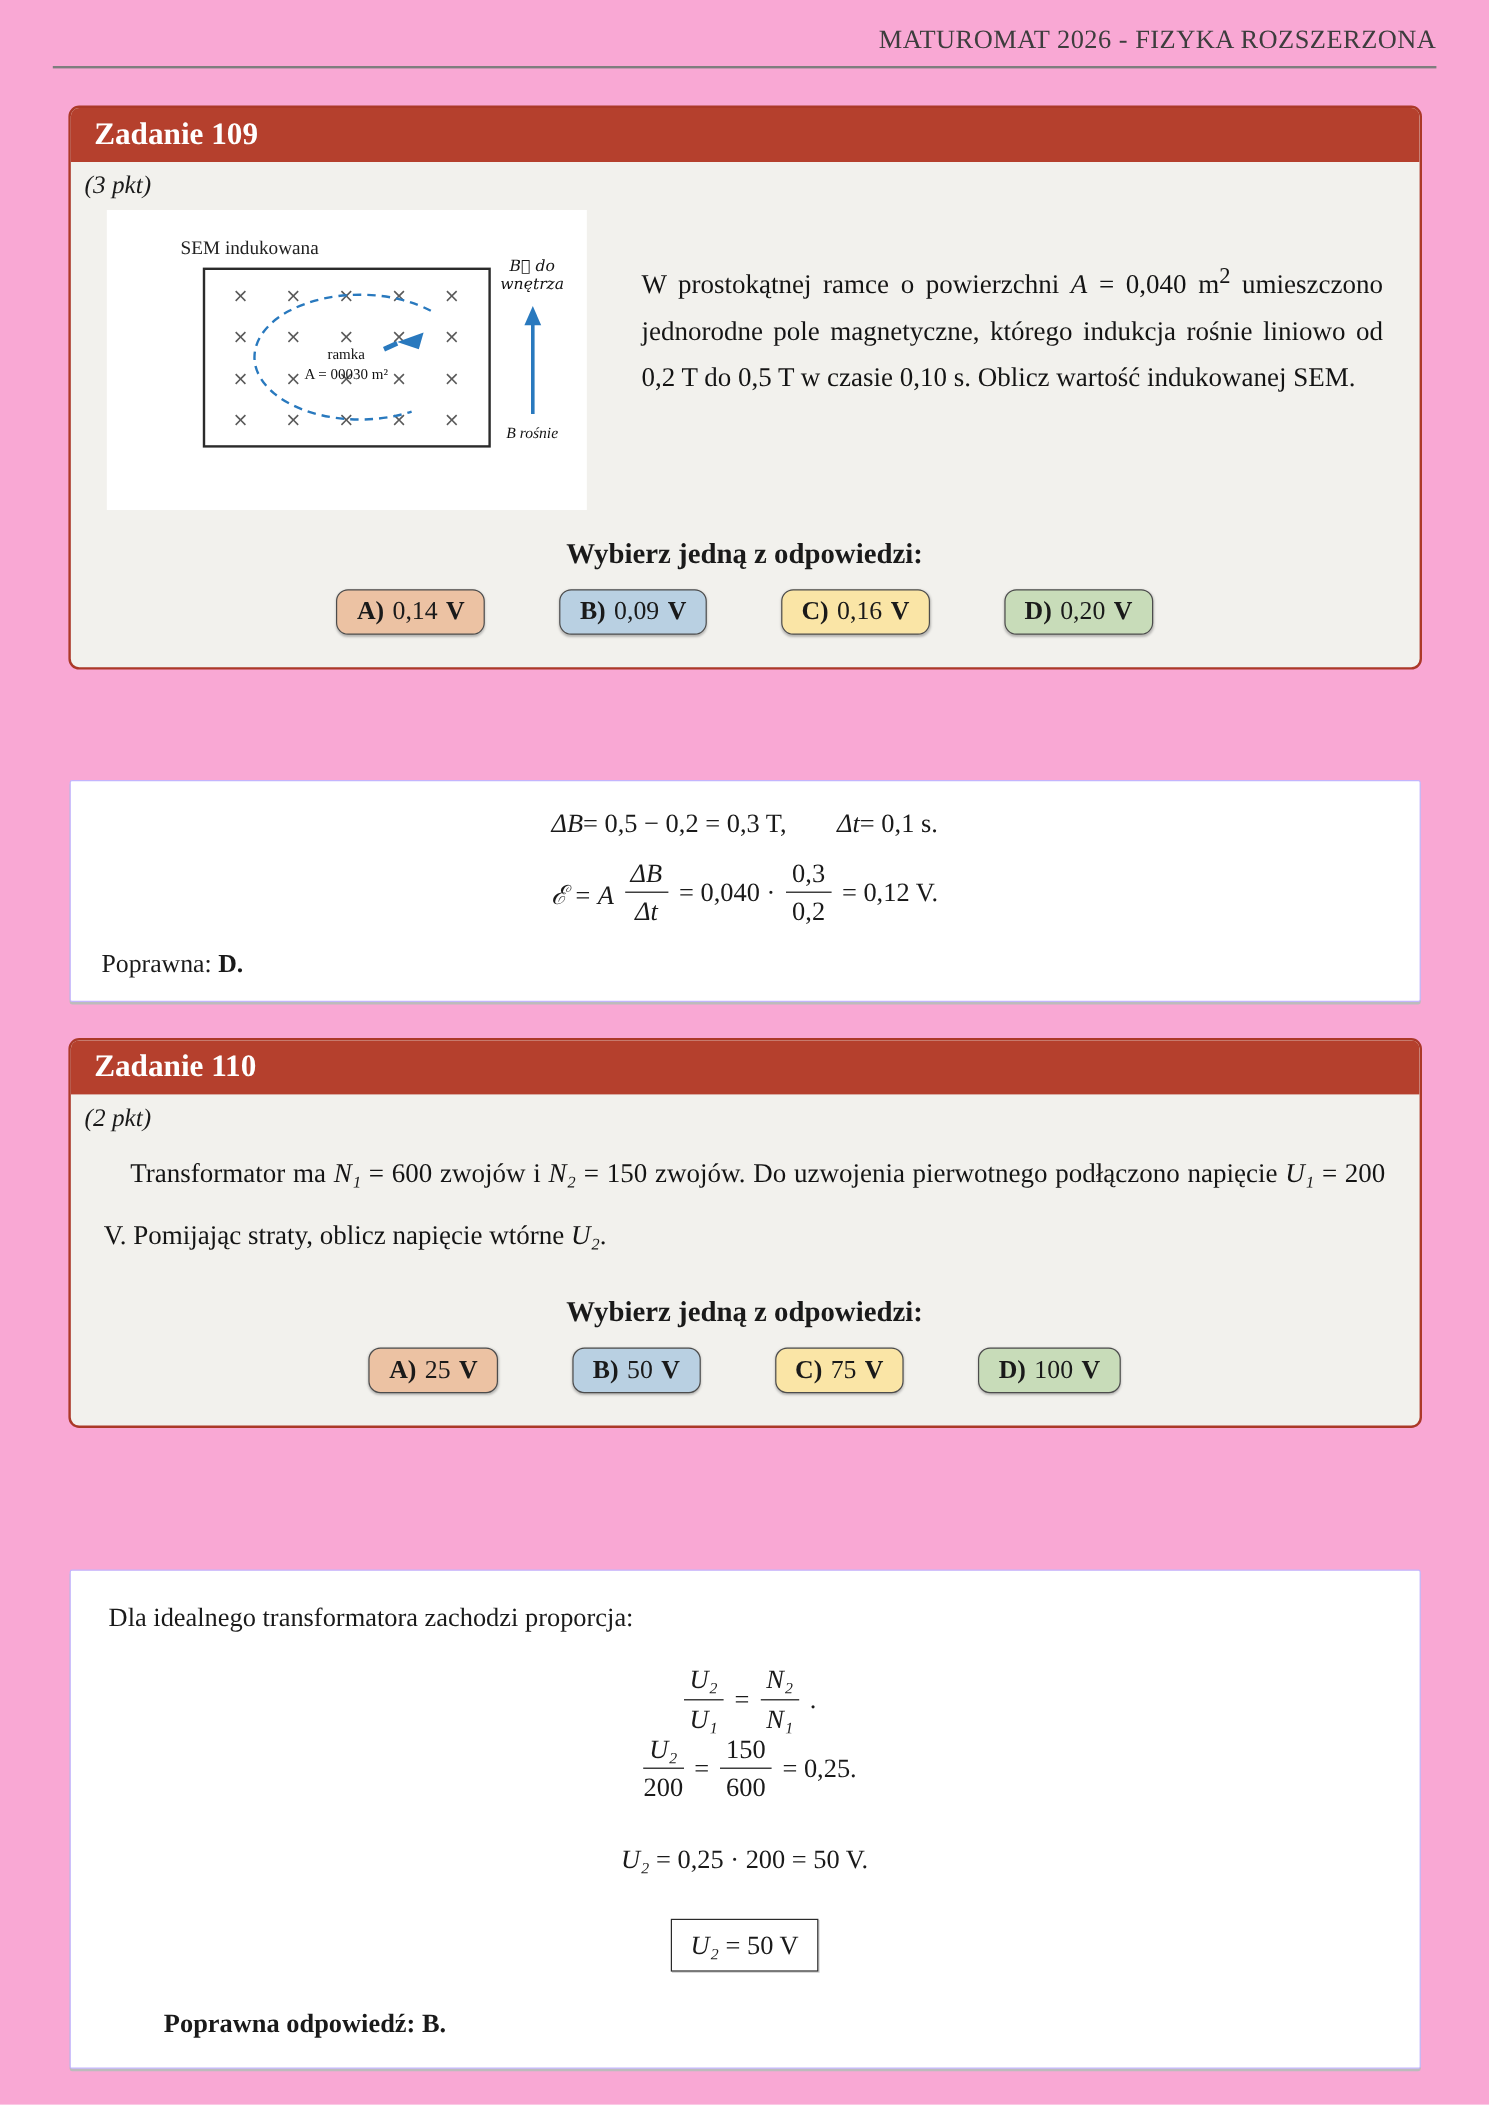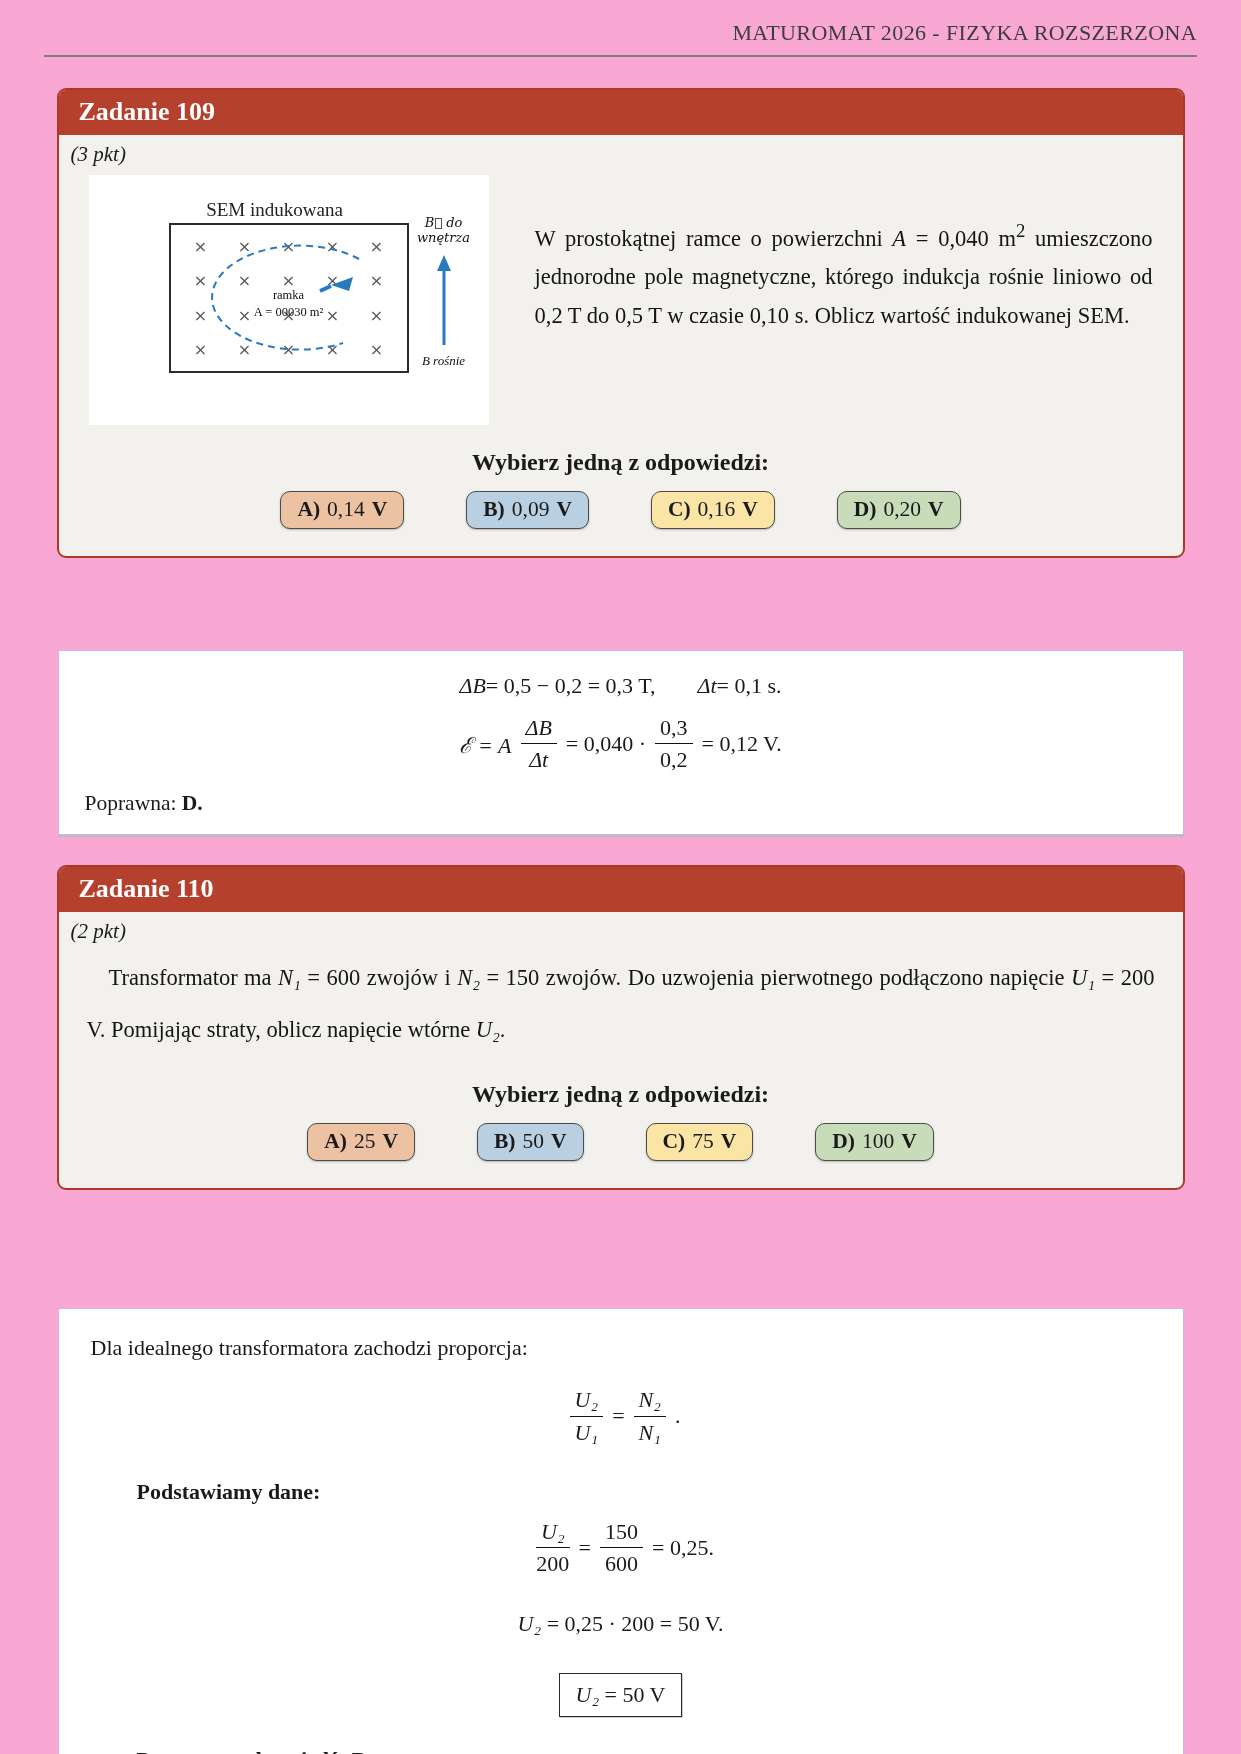--- a/index.html
+++ b/index.html
@@ -30,7 +30,7 @@
   
   .task-body-109 { display:flex; padding:8px 26px 0 30px; }
   .figure-panel { width:400px; height:250px; background:#ffffff; flex:none; position:relative; }
-  .fig-caption { position:absolute; top:24px; left:62px; width:248px; text-align:center; font-size:19px; color:#222; }
+  .fig-caption { position:absolute; top:24px; left:62px; width:248px; font-size:16px; color:#222; }
   .field-rect { position:absolute; left:80px; top:48px; width:240px; height:150px; border:2px solid #2b2b2b; background:#fff; }
   .crosses-grid {
     position:absolute; inset:4px 8px; display:grid;

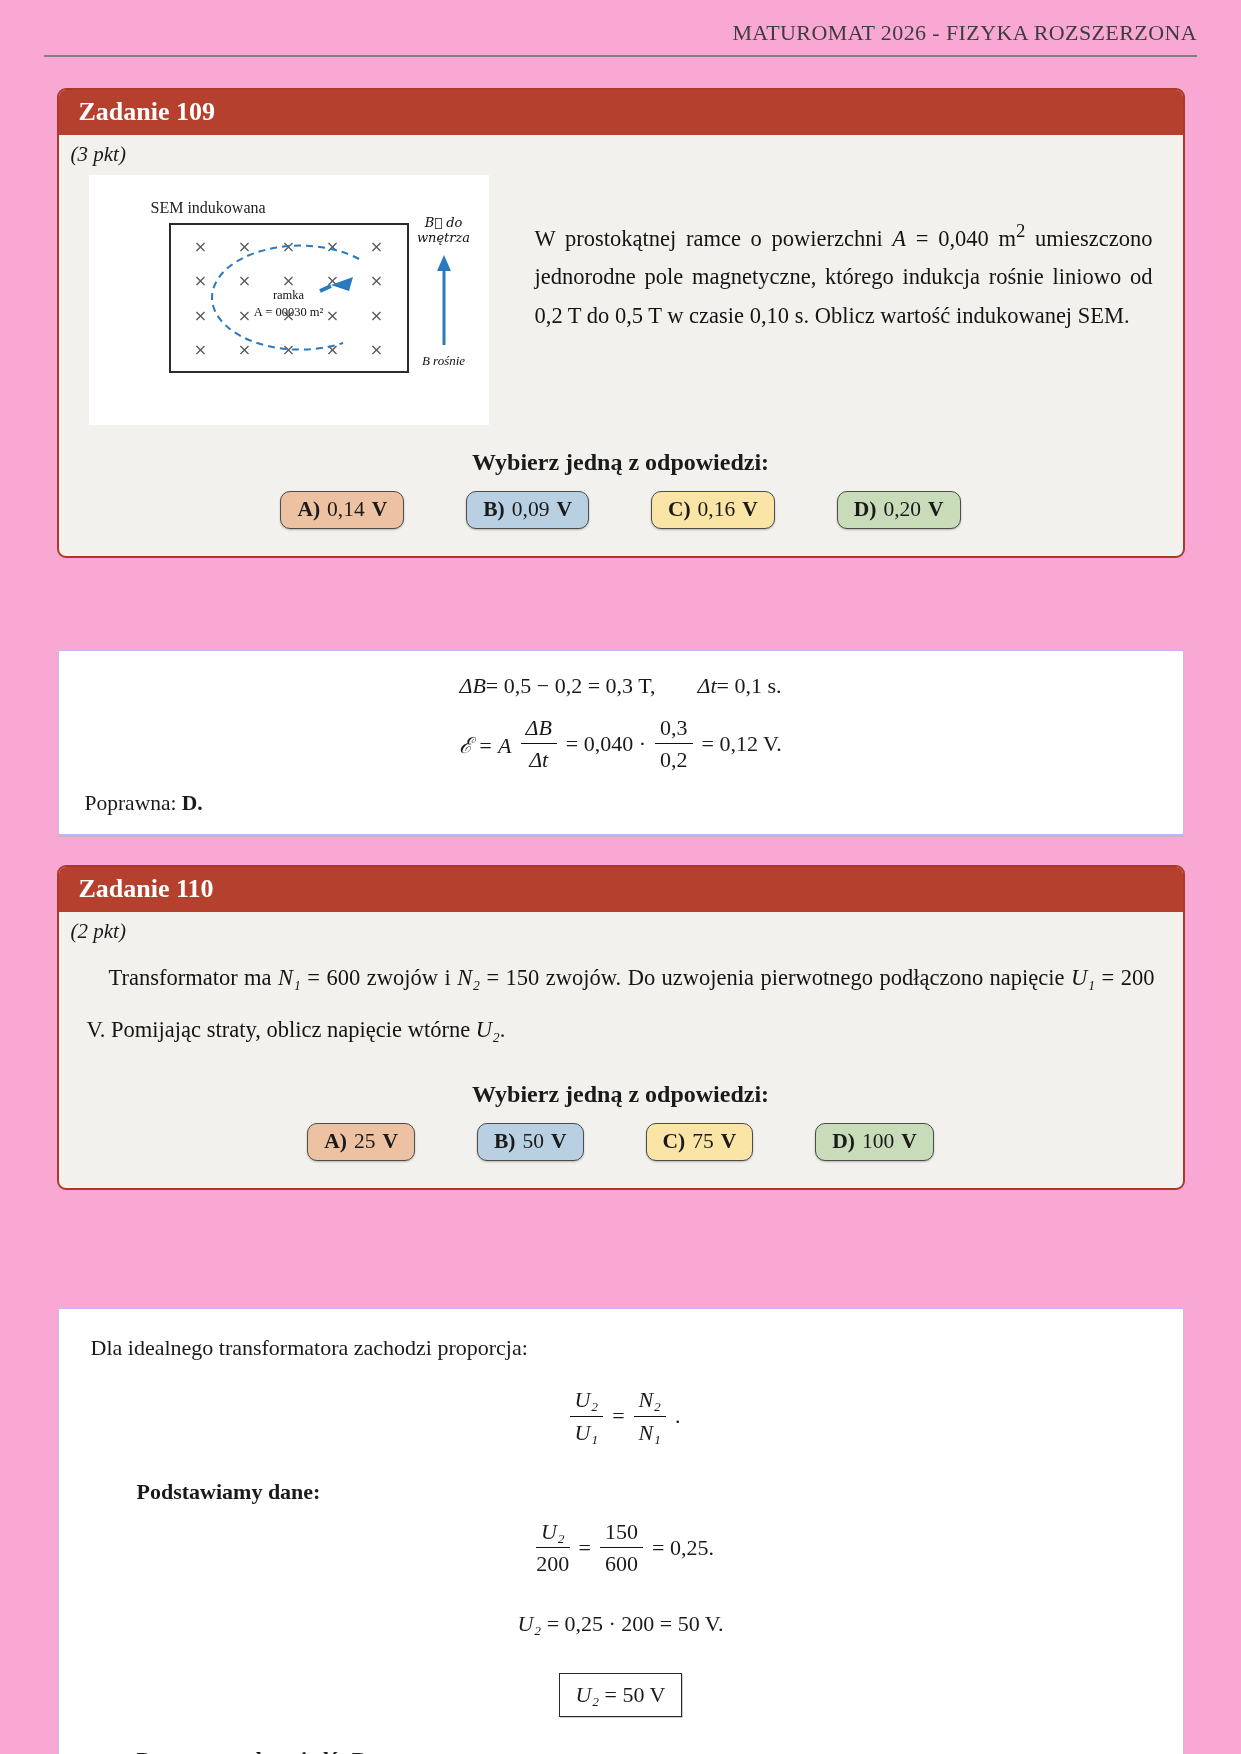--- a/index.html
+++ b/index.html
@@ -233,7 +233,6 @@
       <span>.</span>
     </div>
 
-    <div class="subst-label">Podstawiamy dane:</div>
 
     <div class="eq-row">
       <span class="frac">

